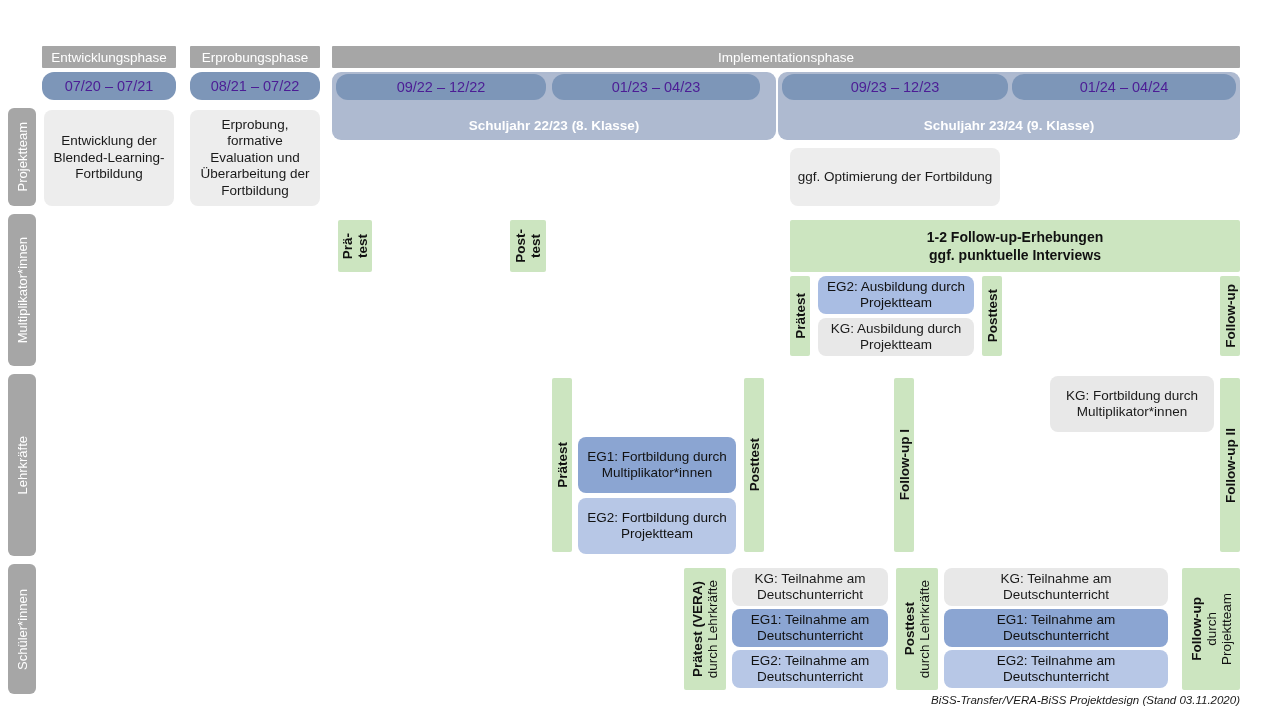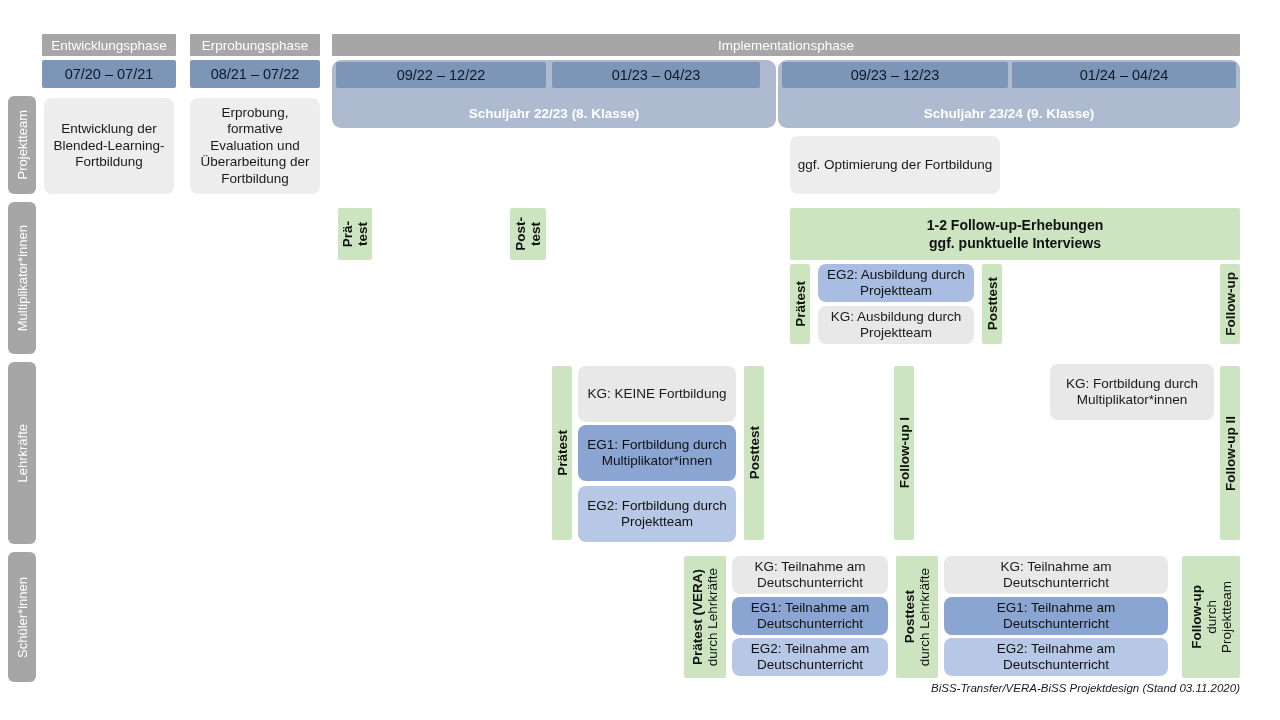--- a/index.html
+++ b/index.html
@@ -12,7 +12,7 @@
   }
   #stage{position:relative;width:1280px;height:720px;}
 
-  .abs{position:absolute;box-sizing:border-box;}
+  .abs{position:absolute;box-sizing:border-box;margin-top:12px;}
 
   
   .phase-header{

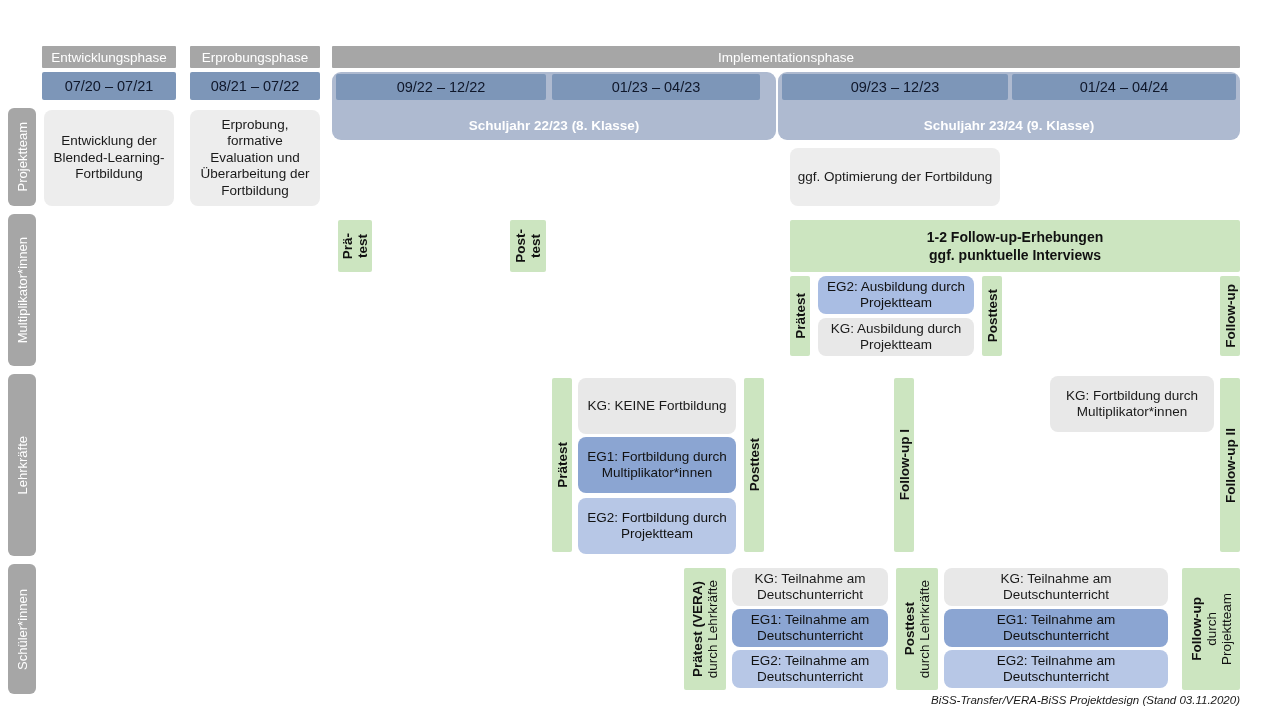--- a/index.html
+++ b/index.html
@@ -22,10 +22,10 @@
     border-radius:1px;
   }
   .date-bar{
-    background:#7d96b8;color:#0f172a;
+    background:#7d96b8;color:#4c1d95;
     font-size:14.5px;
     display:flex;align-items:center;justify-content:center;
-    border-radius:2px;
+    border-radius:12px;
   }
   .school-band{
     background:#aebad0;color:#ffffff;

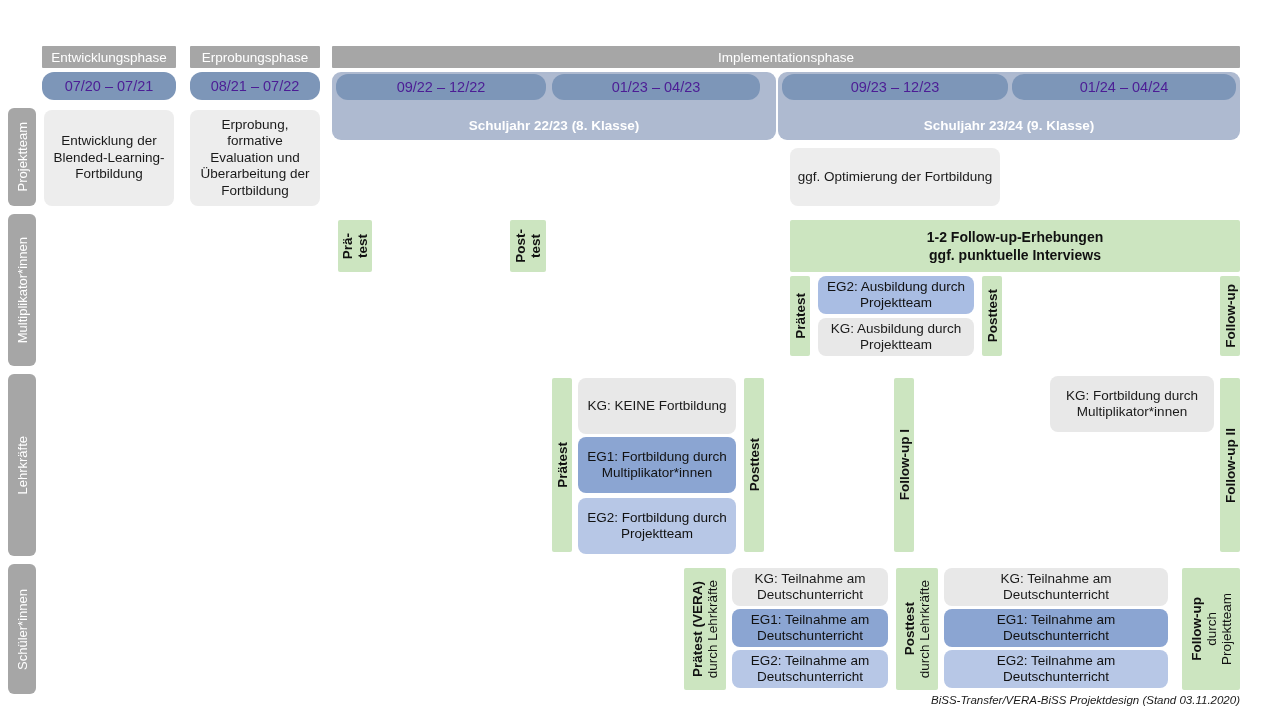--- a/index.html
+++ b/index.html
@@ -177,7 +177,6 @@
     <span class="vtxt">Prätest</span>
   </div>
 
-  <div class="abs card gray" style="left:578px;top:366px;width:158px;height:56px;">KG:  KEINE Fortbildung</div>
 
   <div class="abs card blue-d" style="left:578px;top:425px;width:158px;height:56px;">EG1: Fortbildung durch Multiplikator*innen</div>
 

